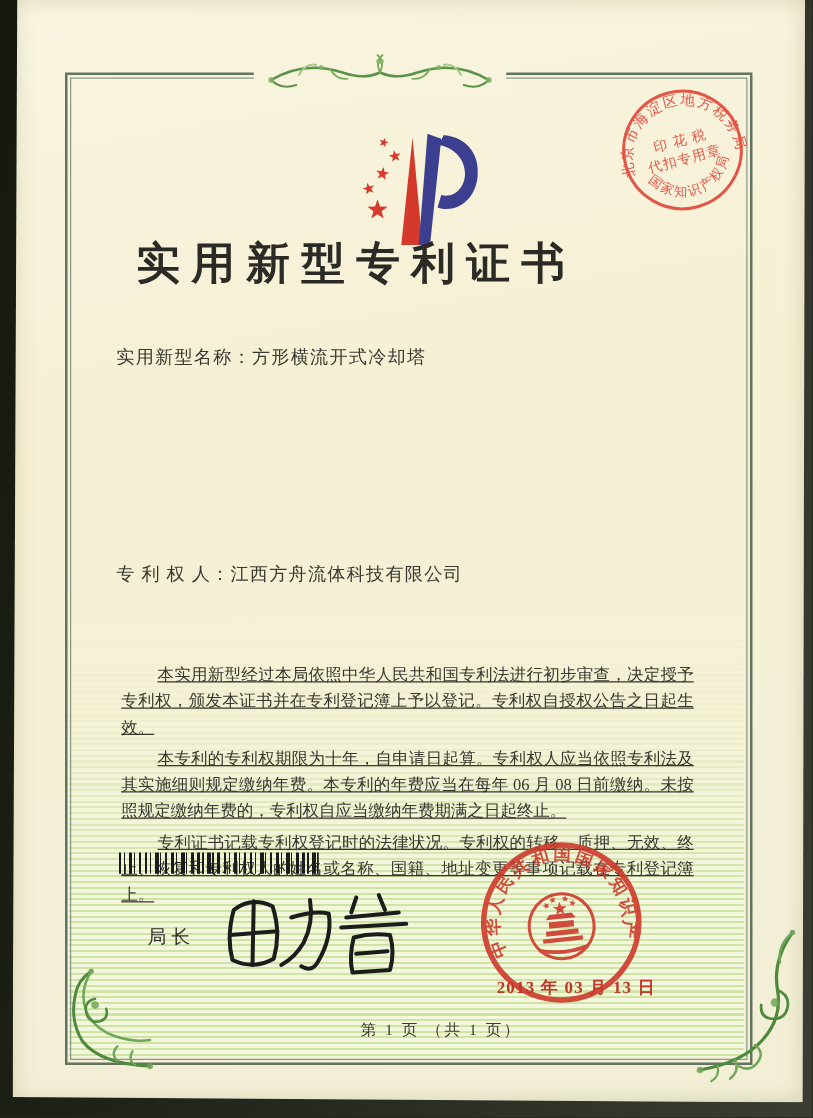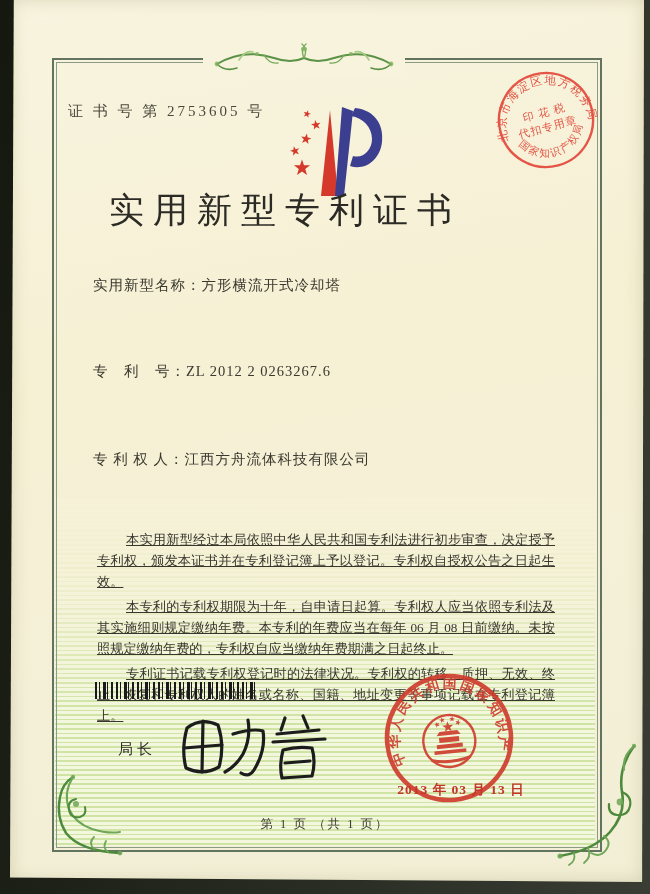--- a/index.html
+++ b/index.html
@@ -90,7 +90,6 @@
       <path fill="#3c3f8f" d="M70,6 C90,8 99,23 97,40 C95,58 80,69 65,64 L68,54 C78,57 87,48 87,37 C87,25 78,16 66,14 Z"></path>
     </svg>
 
-    <div class="cert-no">证 书 号 第 2753605 号</div>
 
     <svg class="seal-top" width="112" height="112" viewBox="0 0 112 112">
       <g transform="rotate(-15 56 56)" fill="#e2483a">

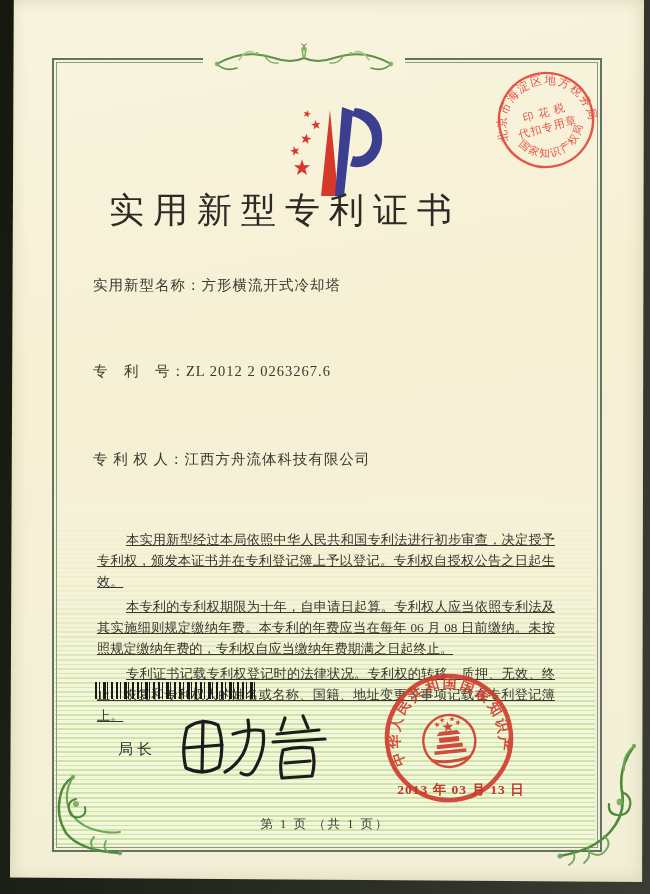--- a/index.html
+++ b/index.html
@@ -19,7 +19,7 @@
          background:linear-gradient(180deg,#f6f1d7 0%,rgba(246,241,215,.75) 28%,rgba(246,241,215,0) 62%);}
   .cert-no{position:absolute;left:58px;top:104px;font-size:15px;color:#4a483e;letter-spacing:3px;}
   .title{position:absolute;left:42px;top:189px;width:466px;text-align:center;
-         font-size:35px;font-weight:400;color:#2b2a24;letter-spacing:9px;}
+         font-size:35px;font-weight:700;color:#2b2a24;letter-spacing:9px;}
   .field-row{position:absolute;left:83px;width:480px;font-size:14.5px;color:#3a382f;letter-spacing:1px;white-space:nowrap;}
   .f-label{color:#3a382f;font-family:Liberation Serif, serif;}
   .f-value{color:#3a382f;}

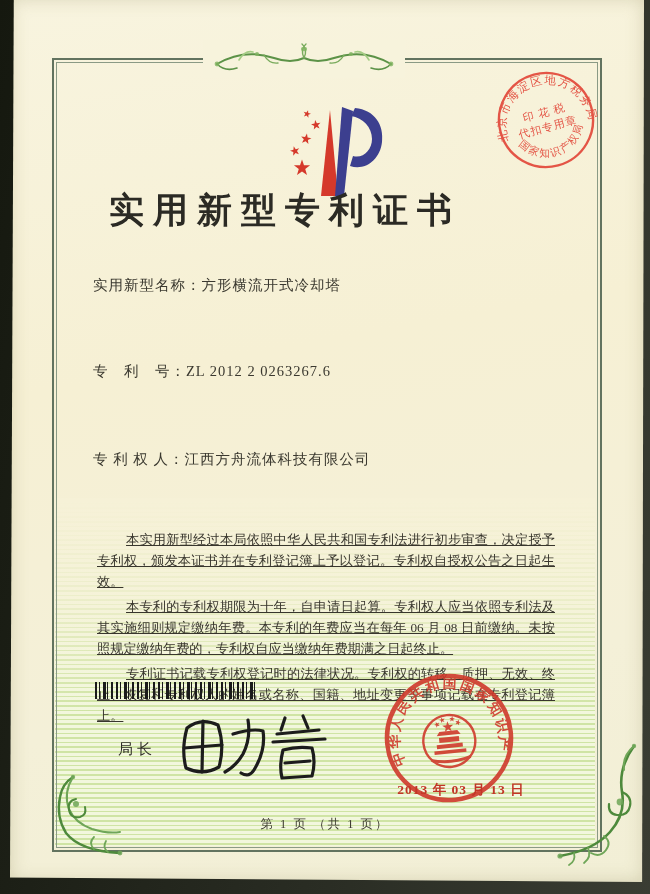--- a/index.html
+++ b/index.html
@@ -112,9 +112,6 @@
     <div class="field-row" style="top:278px">
       <span class="f-label">实用新型名称：</span><span class="f-value">方形横流开式冷却塔</span>
     </div>
-    <div class="field-row" style="top:364px">
-      <span class="f-label">专　利　号：</span><span class="f-value">ZL 2012 2 0263267.6</span>
-    </div>
     <div class="field-row" style="top:452px">
       <span class="f-label">专 利 权 人：</span><span class="f-value">江西方舟流体科技有限公司</span>
     </div>

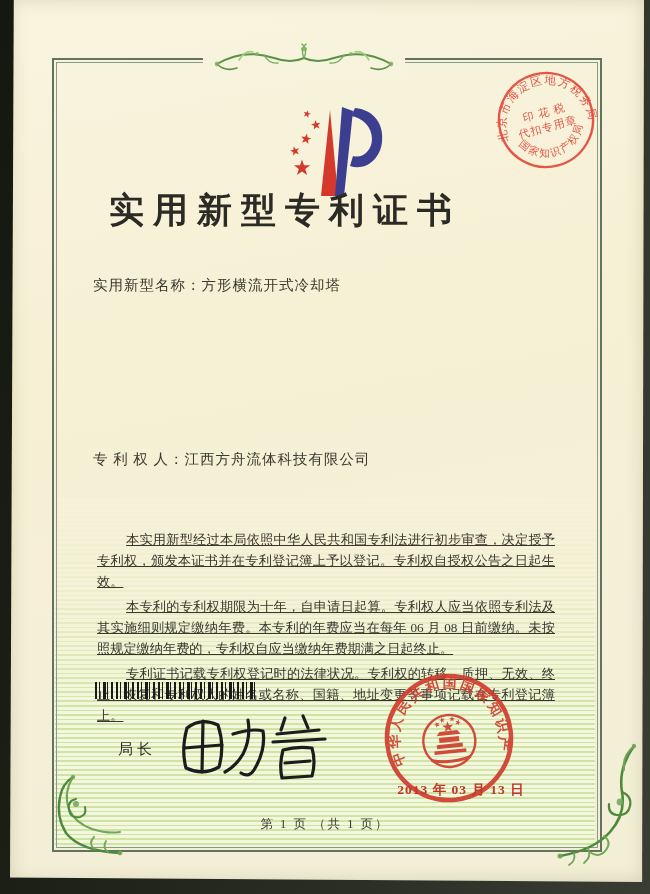--- a/index.html
+++ b/index.html
@@ -37,7 +37,7 @@
   .seal-date{position:absolute;left:376px;top:783px;width:150px;text-align:center;
          font-size:13.5px;font-weight:700;color:#c23527;letter-spacing:1px;}
   .footer-page{position:absolute;left:42px;top:818px;width:546px;text-align:center;
-         font-size:12.5px;color:#3c3a30;letter-spacing:2px;}
+         font-size:12.5px;color:#3c3a30;letter-spacing:2px;padding-left:28px;}
   .flourish-top{position:absolute;left:193px;top:42px;background:#f7f3dc;padding:0 6px;}
   .orn-bl{position:absolute;left:36px;top:773px;}
   .orn-br{position:absolute;left:538px;top:742px;transform:scaleX(-1);}

